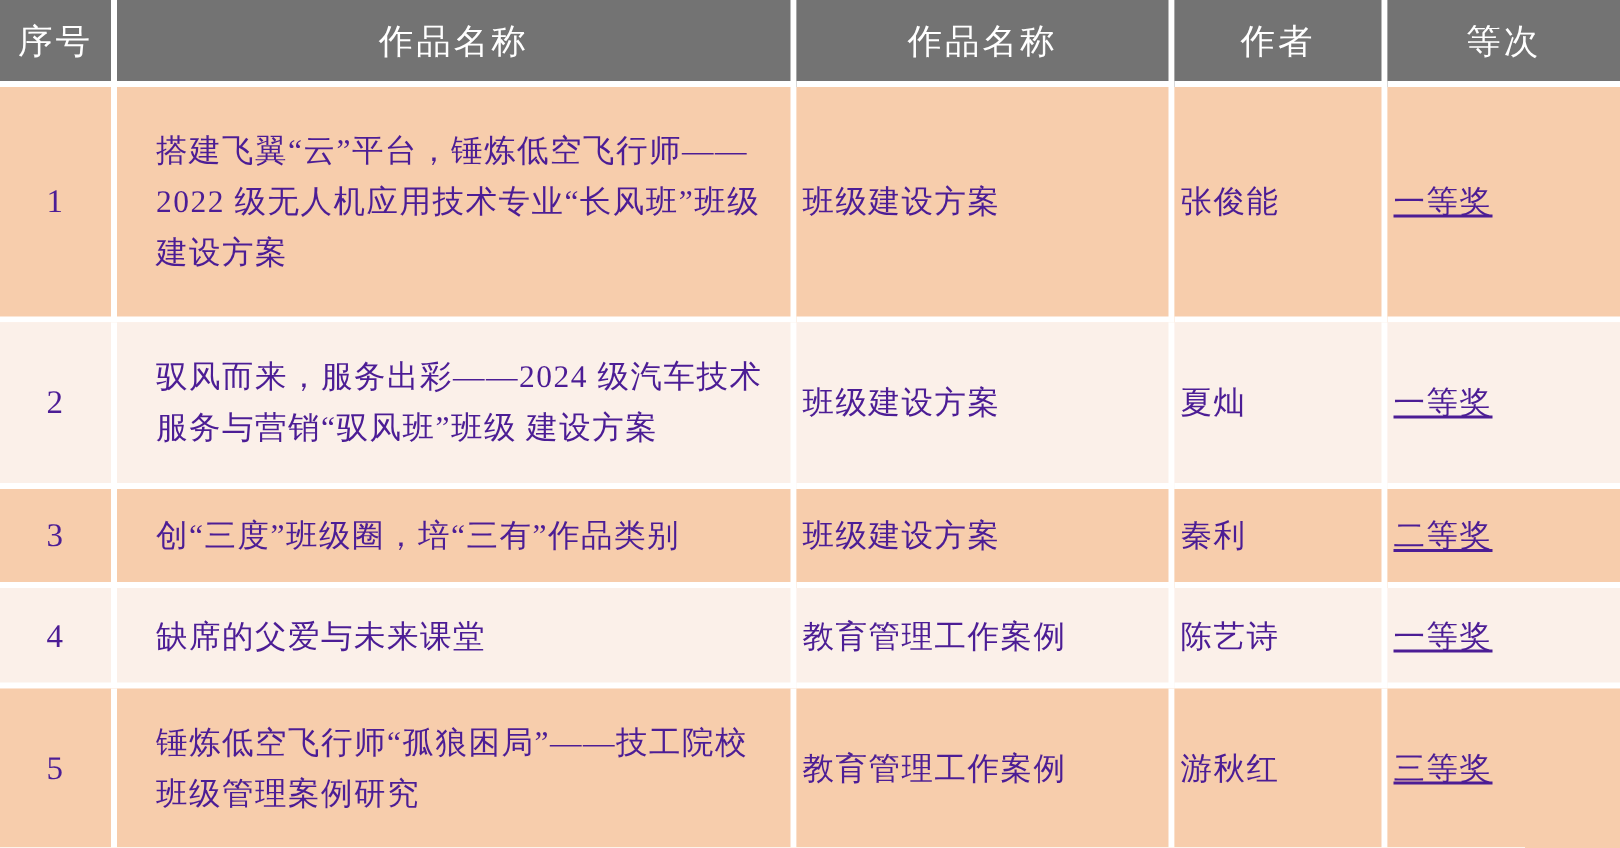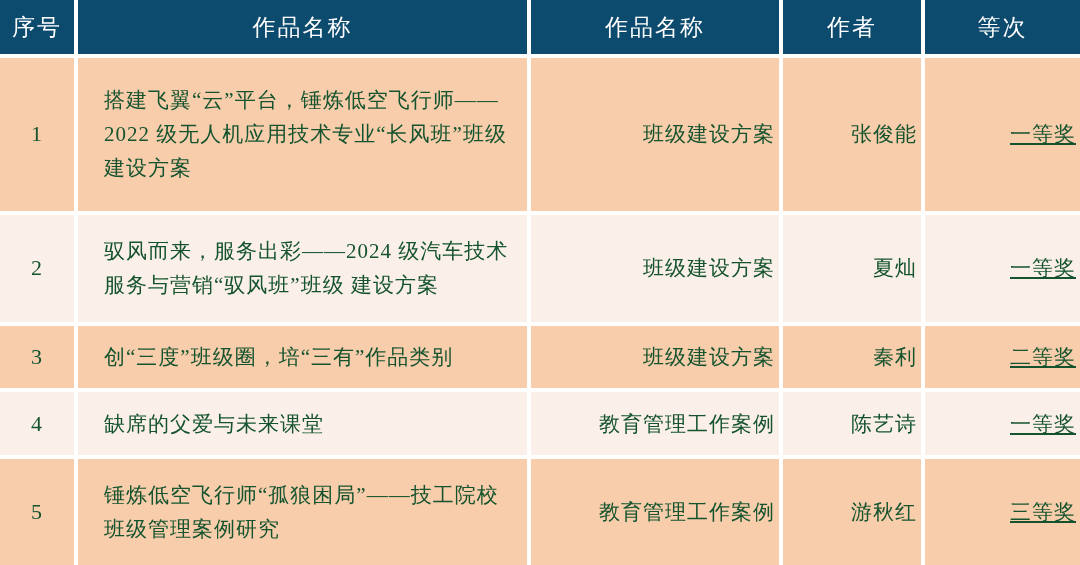--- a/index.html
+++ b/index.html
@@ -31,7 +31,7 @@
 
   
   thead th {
-    background: #0c4a6e;
+    background: #737373;
     color: #ffffff;
     font-size: 23px;
     font-weight: normal;

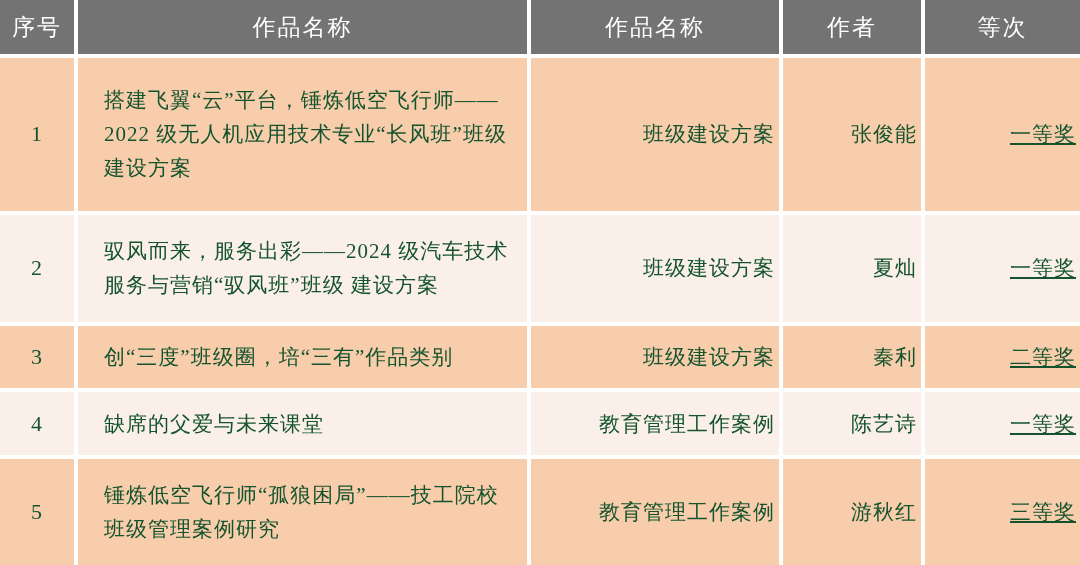--- a/index.html
+++ b/index.html
@@ -48,7 +48,7 @@
   
   tbody td {
     font-size: 21px;
-    color: #14532d;
+    color: #4c1d95;
     vertical-align: middle;
     padding: 6px 4px;
     border-right: 4px solid #ffffff;

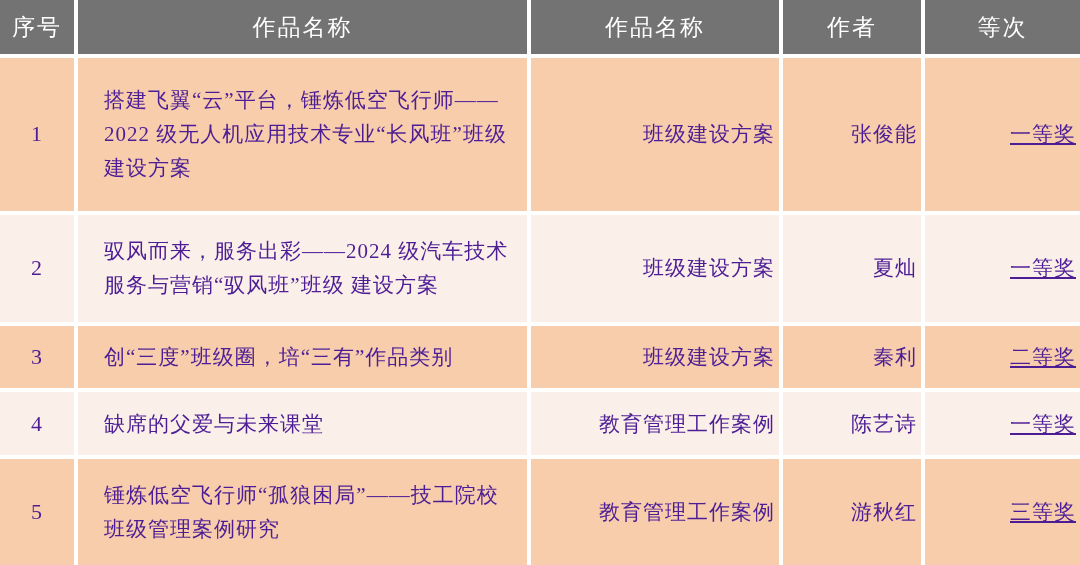--- a/index.html
+++ b/index.html
@@ -73,7 +73,7 @@
     line-height: 1.62;
   }
   td.cat, td.author, td.grade {
-    text-align: right;
+    text-align: left;
     white-space: nowrap;
   }
 </style>

